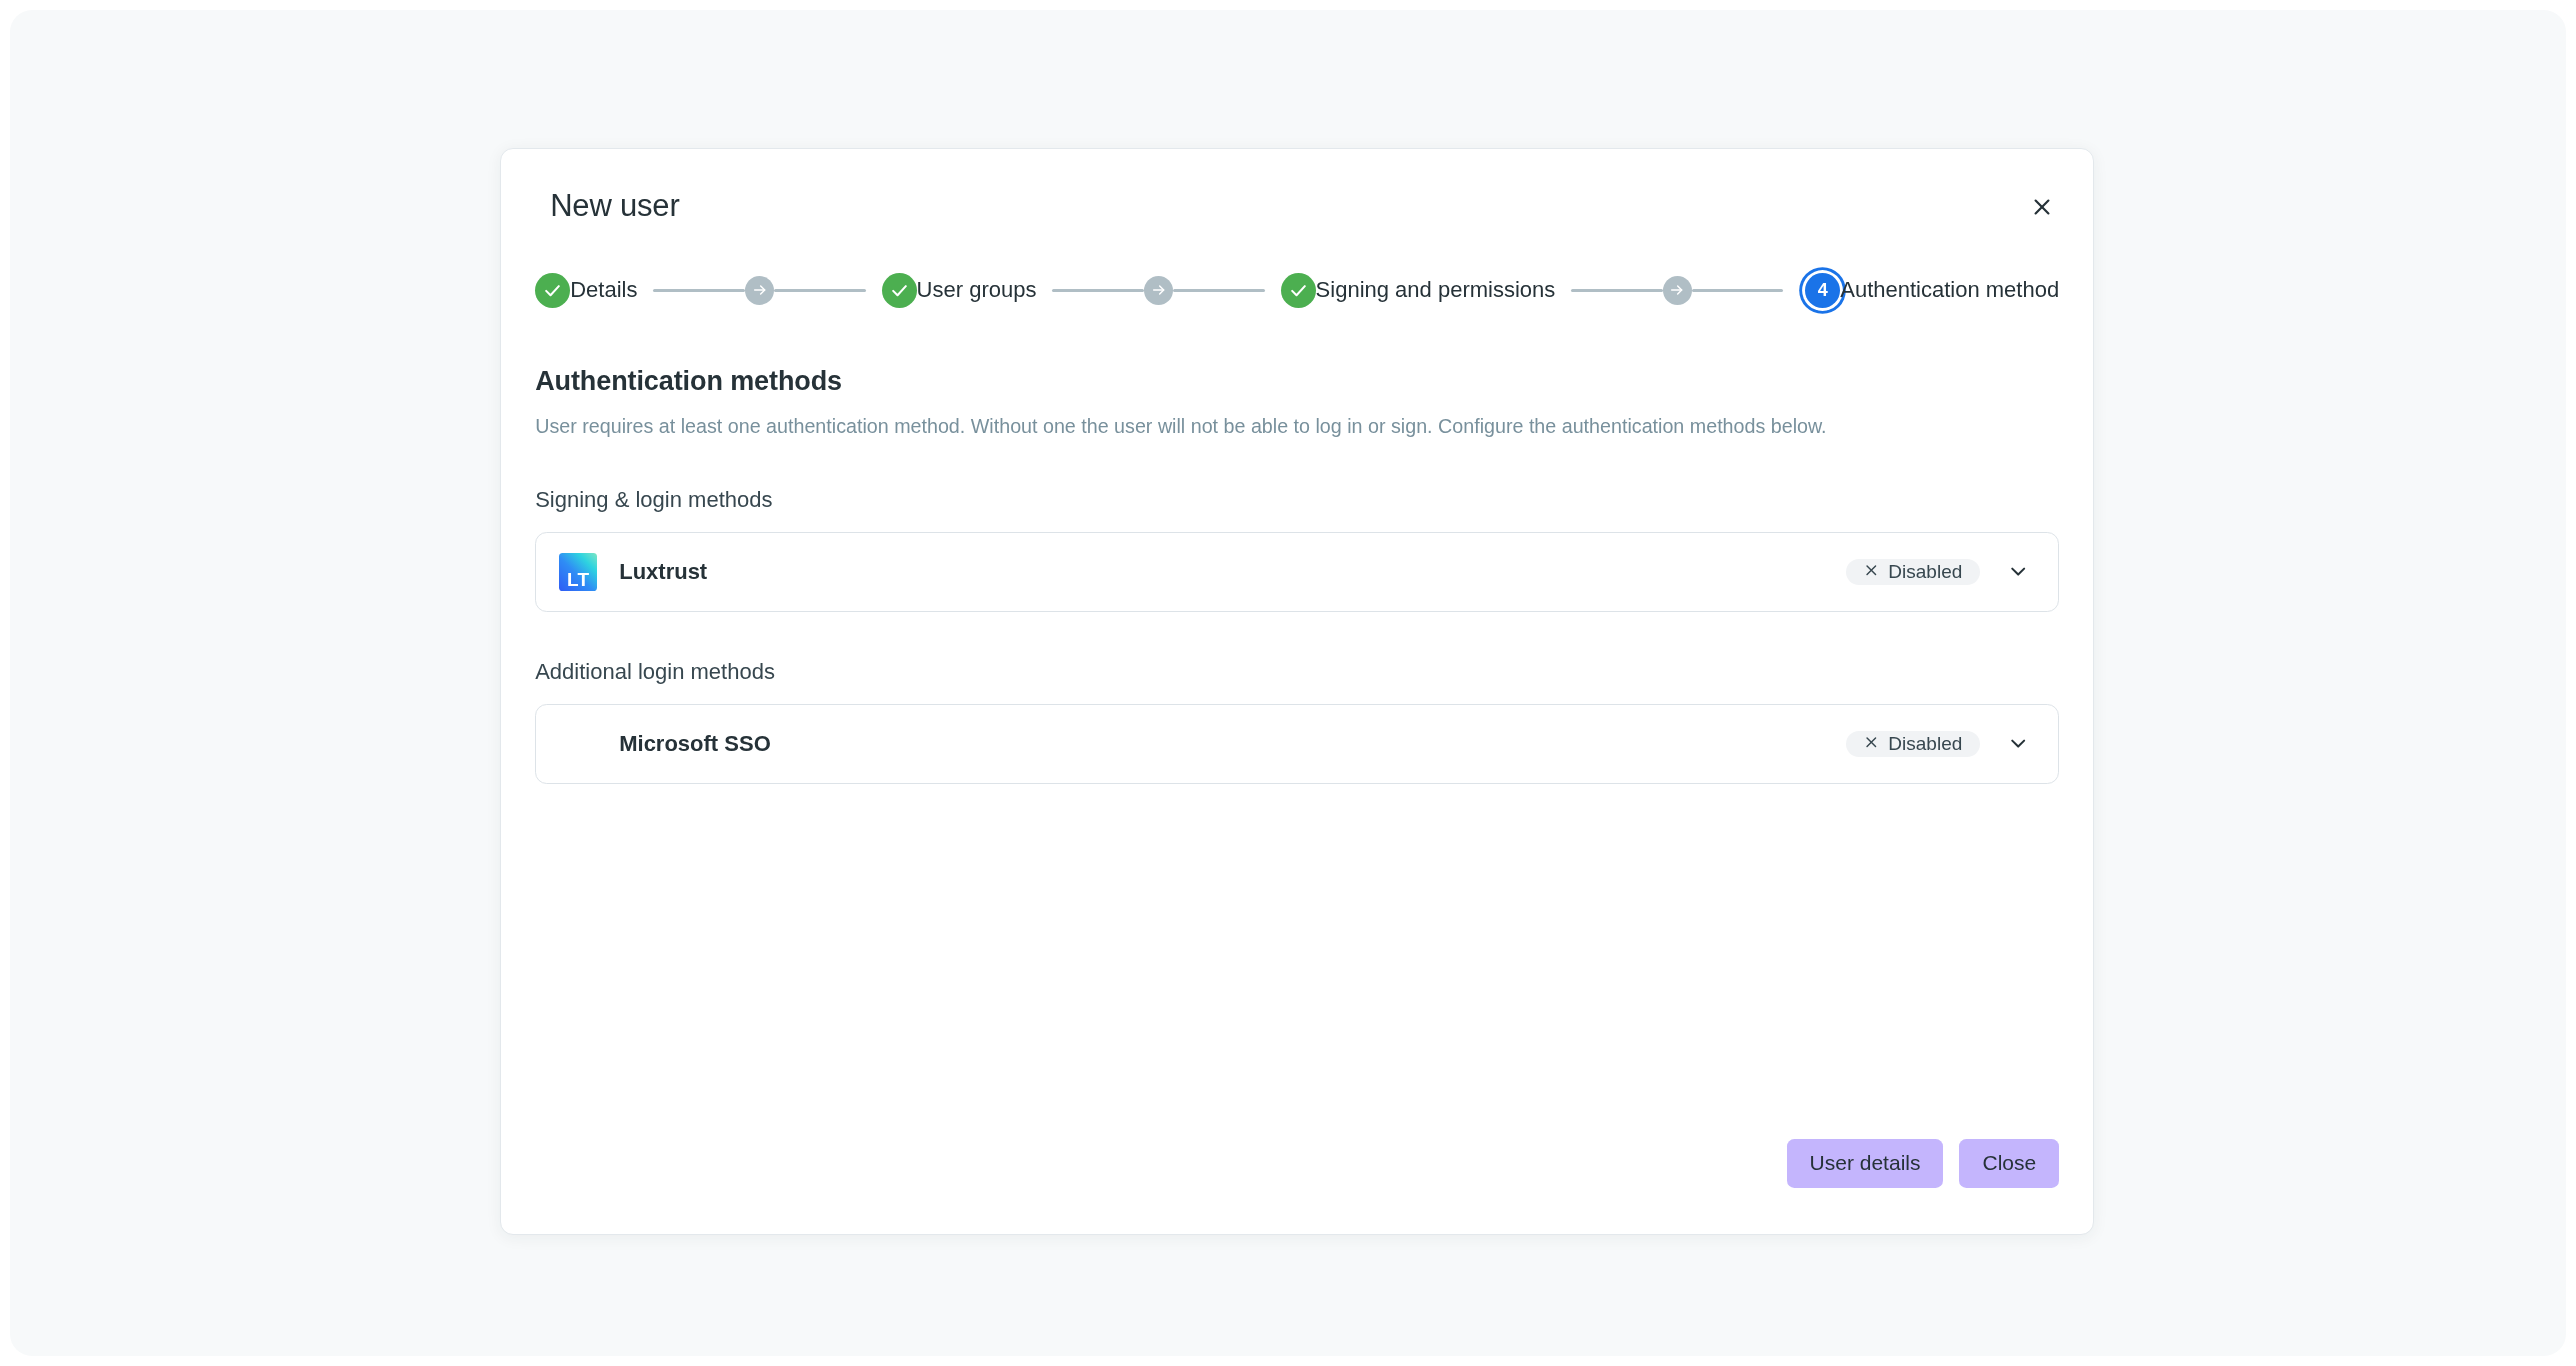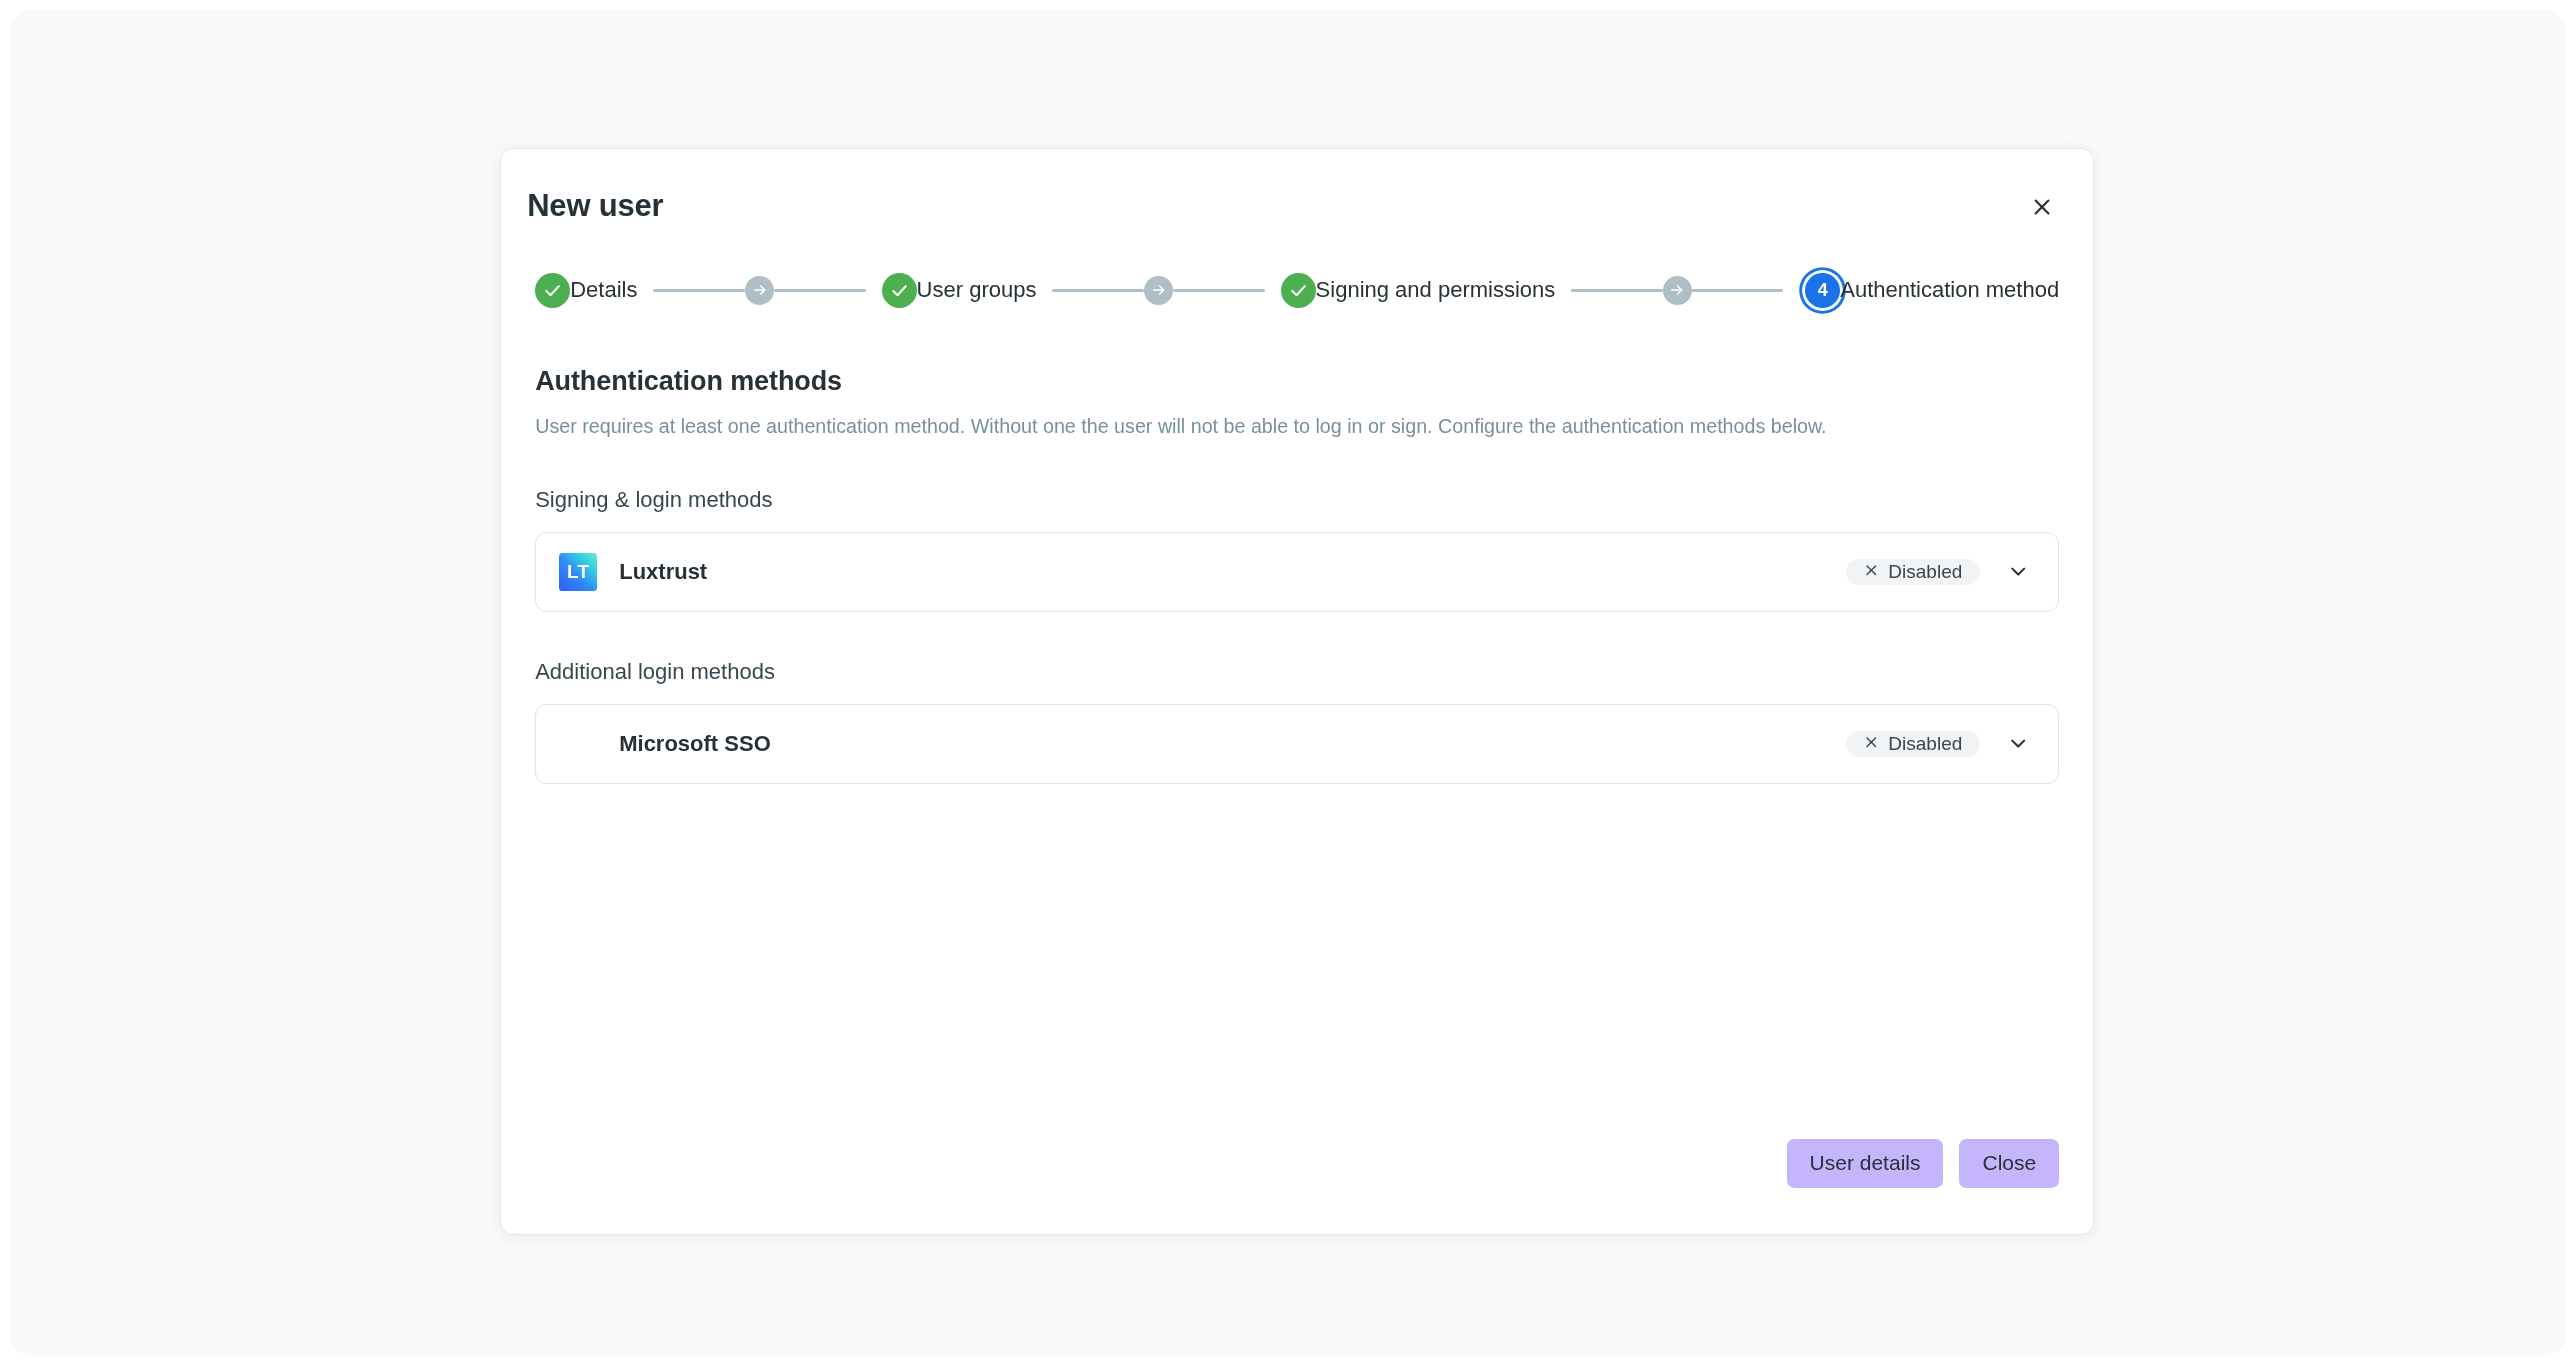--- a/index.html
+++ b/index.html
@@ -47,10 +47,10 @@
   }
   .dialog-title {
     position: absolute;
-    left: 26px;
+    left: 49px;
     top: 39px;
     font-size: 31px;
-    font-weight: 700;
+    font-weight: 400;
     color: #263238;
     letter-spacing: -0.2px;
   }

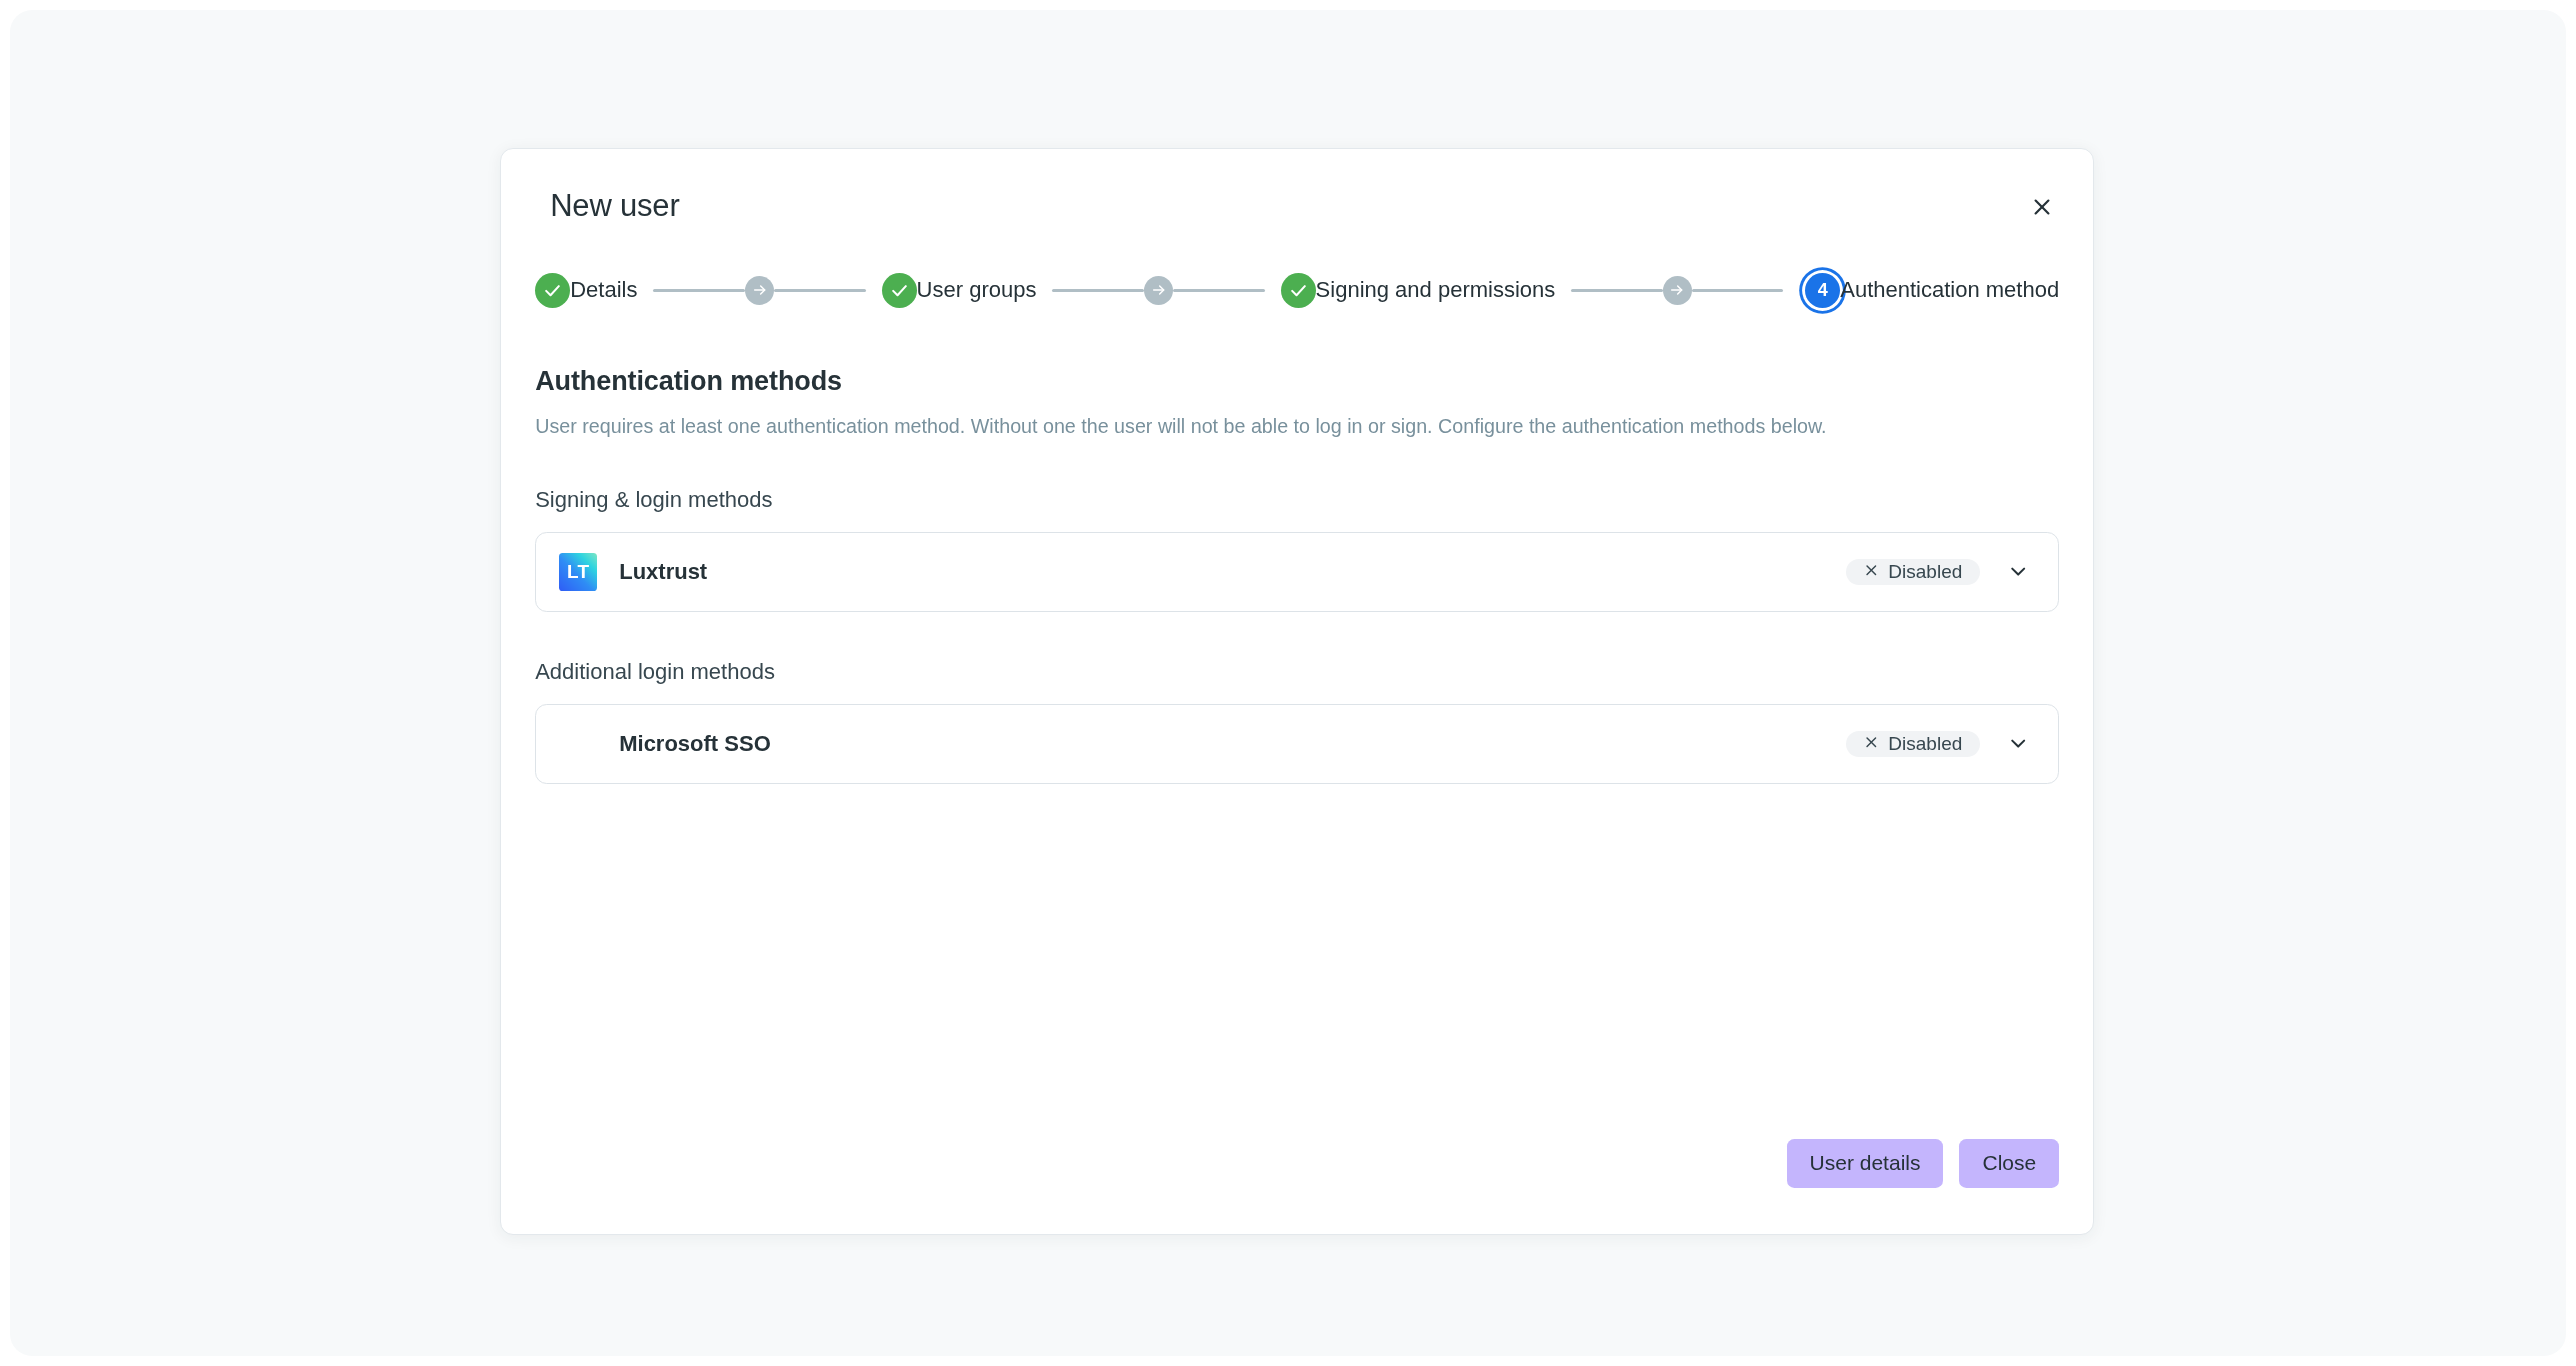--- a/index.html
+++ b/index.html
@@ -172,7 +172,7 @@
     border-radius: 3.6px;
     overflow: hidden;
     display: flex;
-    align-items: center;
+    align-items: flex-end;
     justify-content: center;
   }
   .logo-luxtrust {

